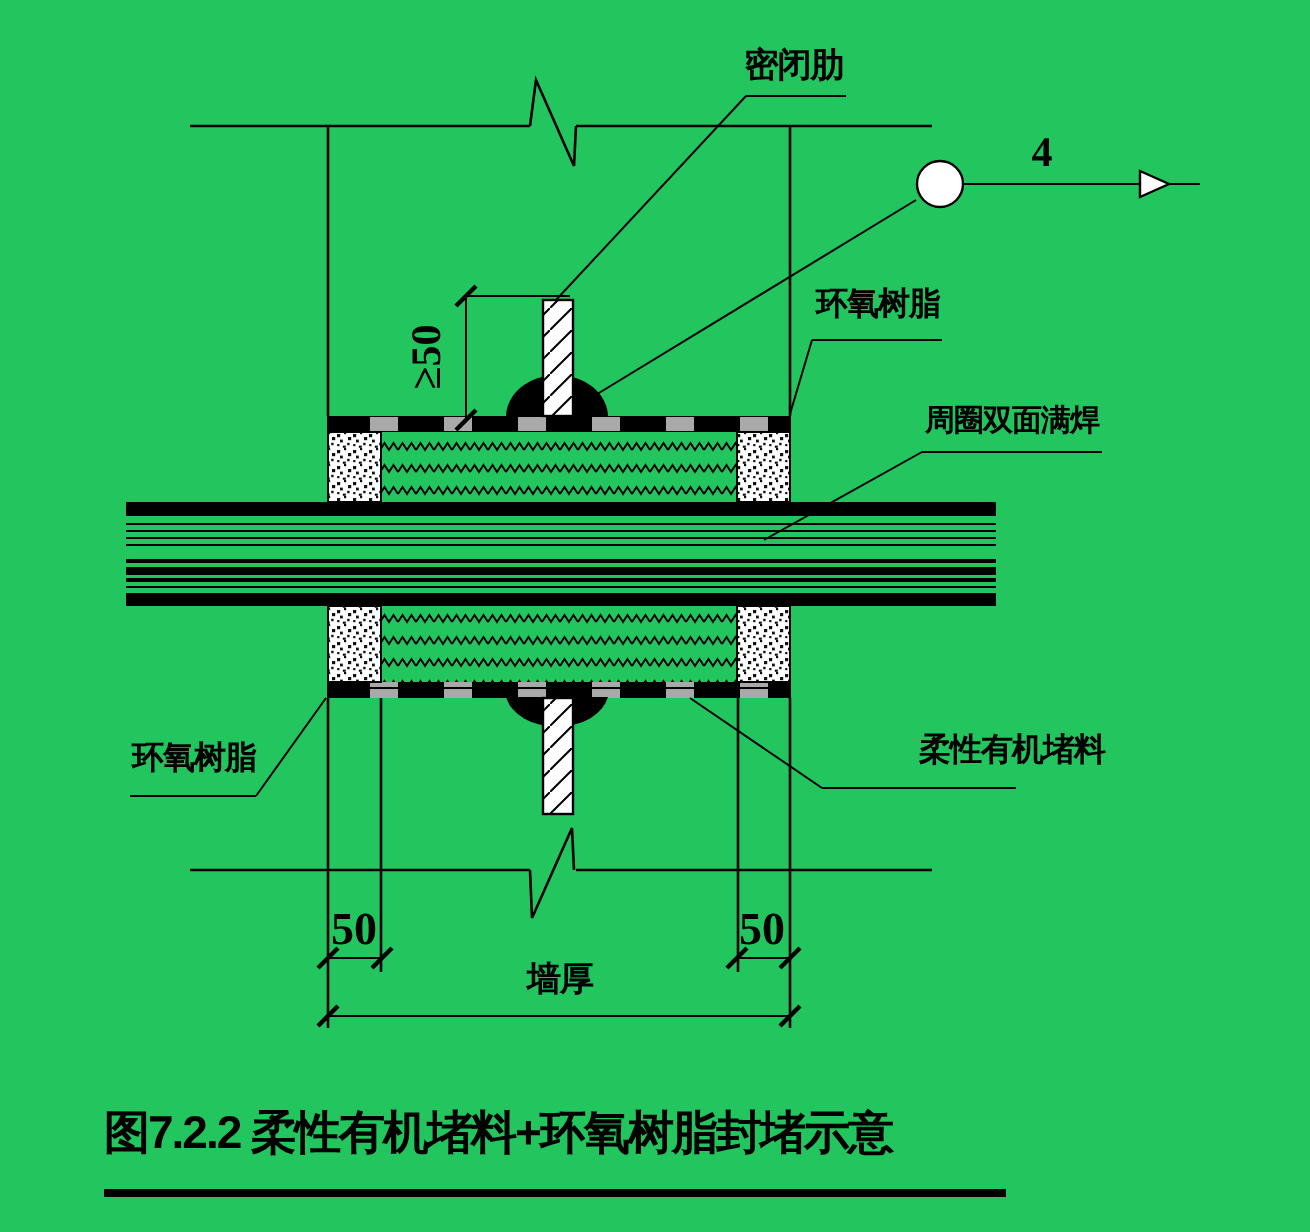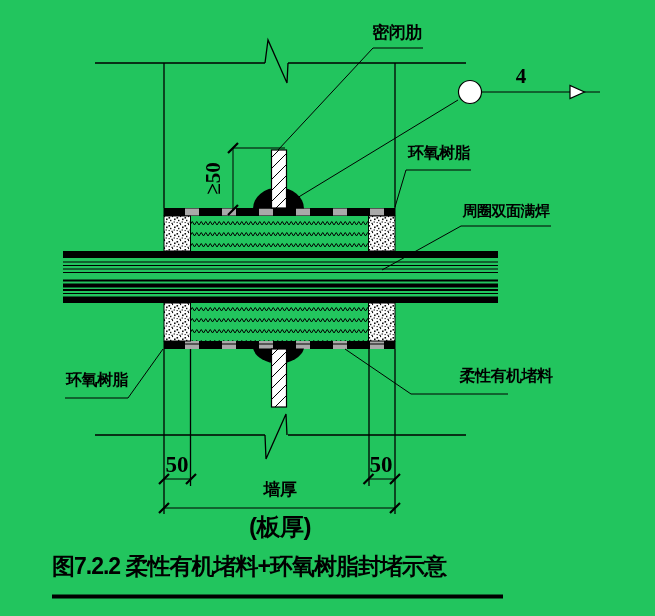--- a/index.html
+++ b/index.html
@@ -155,7 +155,6 @@
 
   <div class="lbl" style="left:225px;top:480px;width:110px;font-size:17px;font-family:Liberation Serif, serif;">墙厚</div>
 
-  <div class="lbl" style="left:225px;top:513px;width:110px;font-size:24px;">(板厚)</div>
 
   <div class="fig-title">图7.2.2 柔性有机堵料+环氧树脂封堵示意</div>
 

